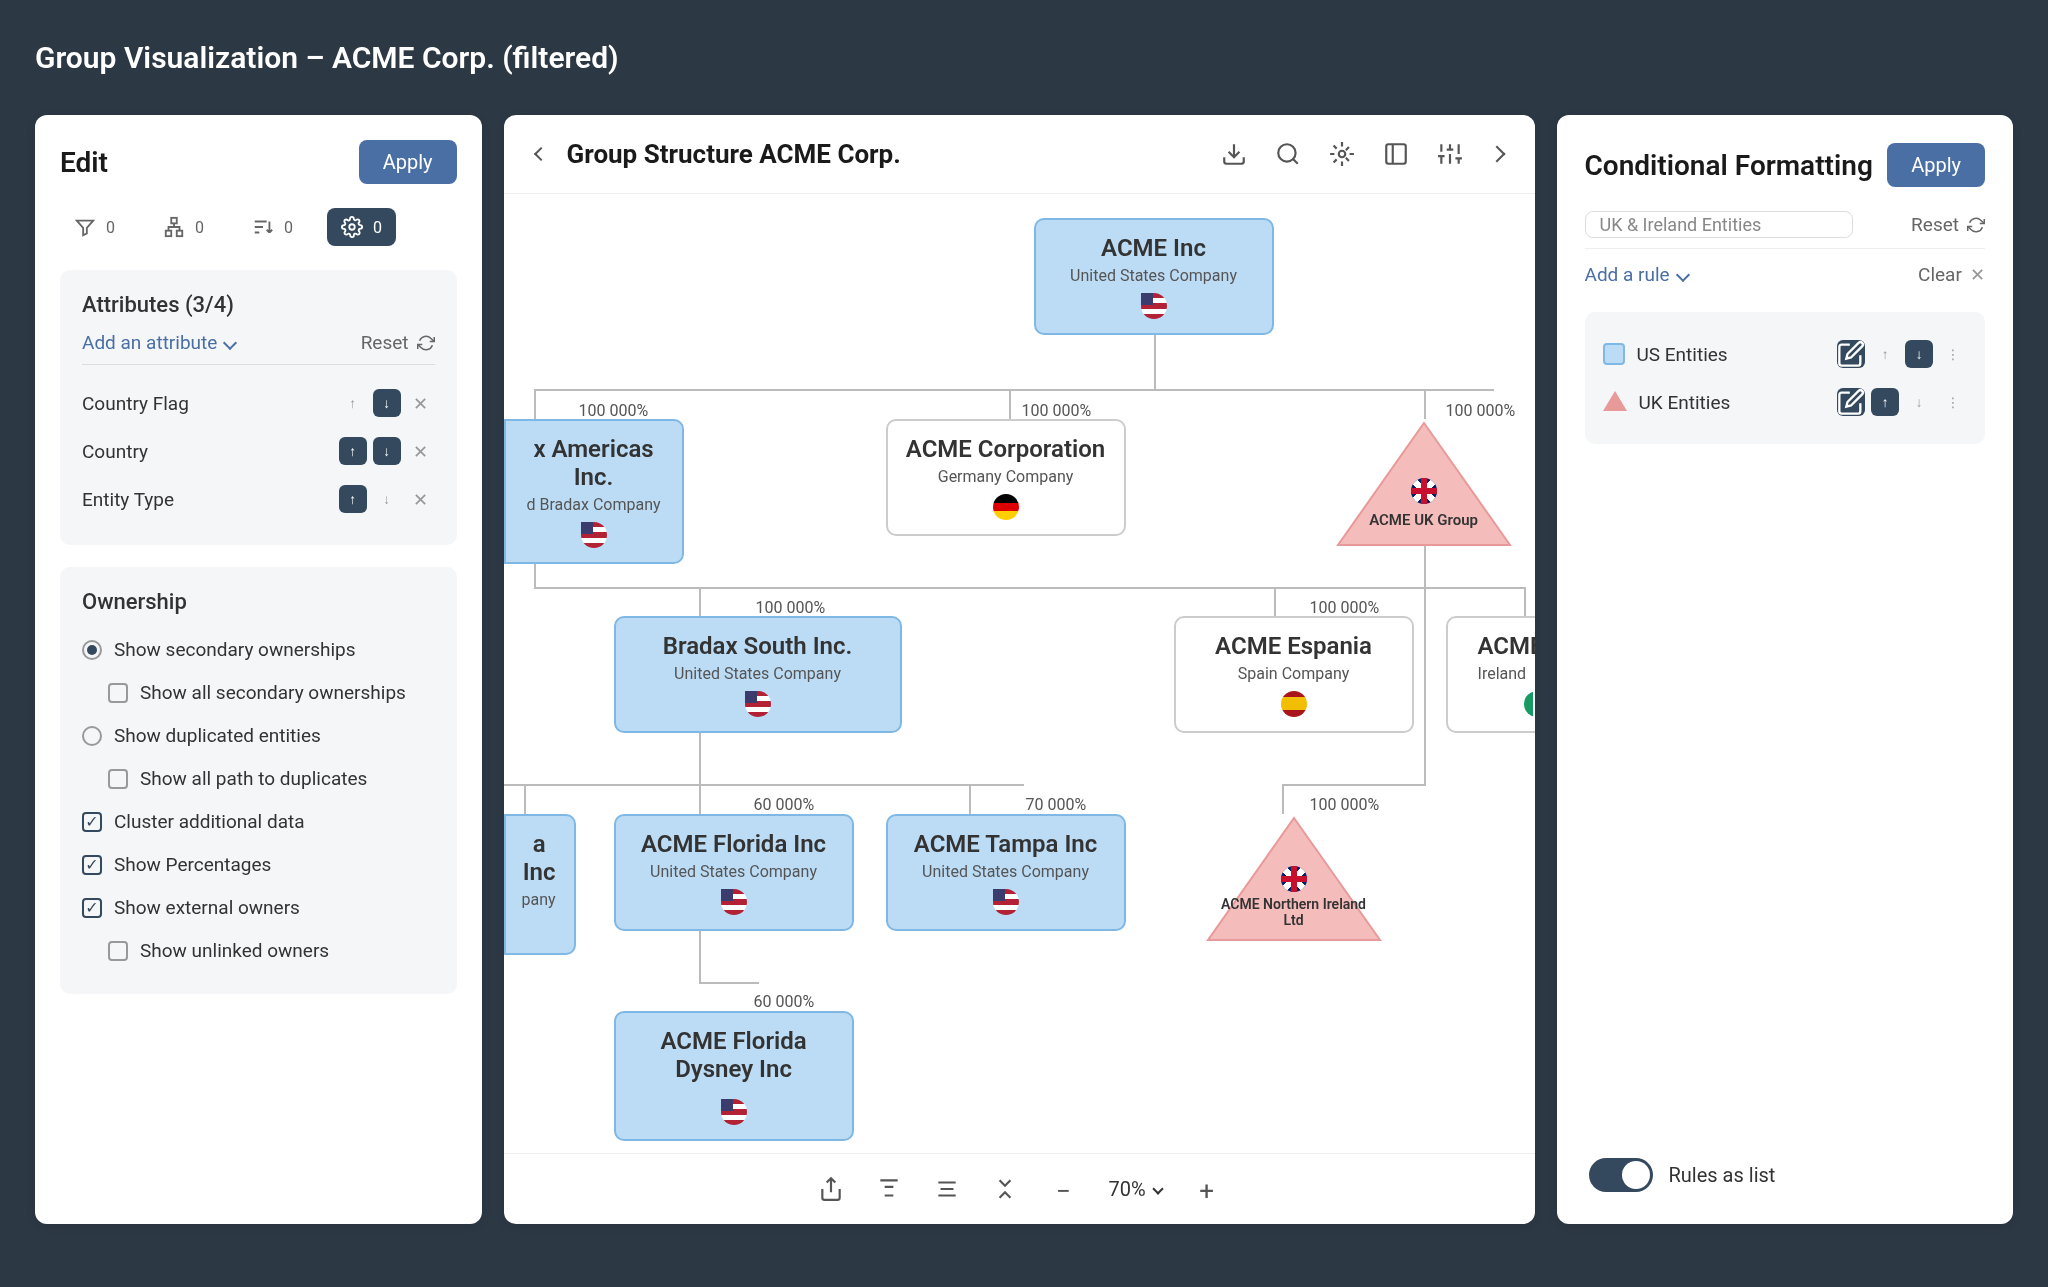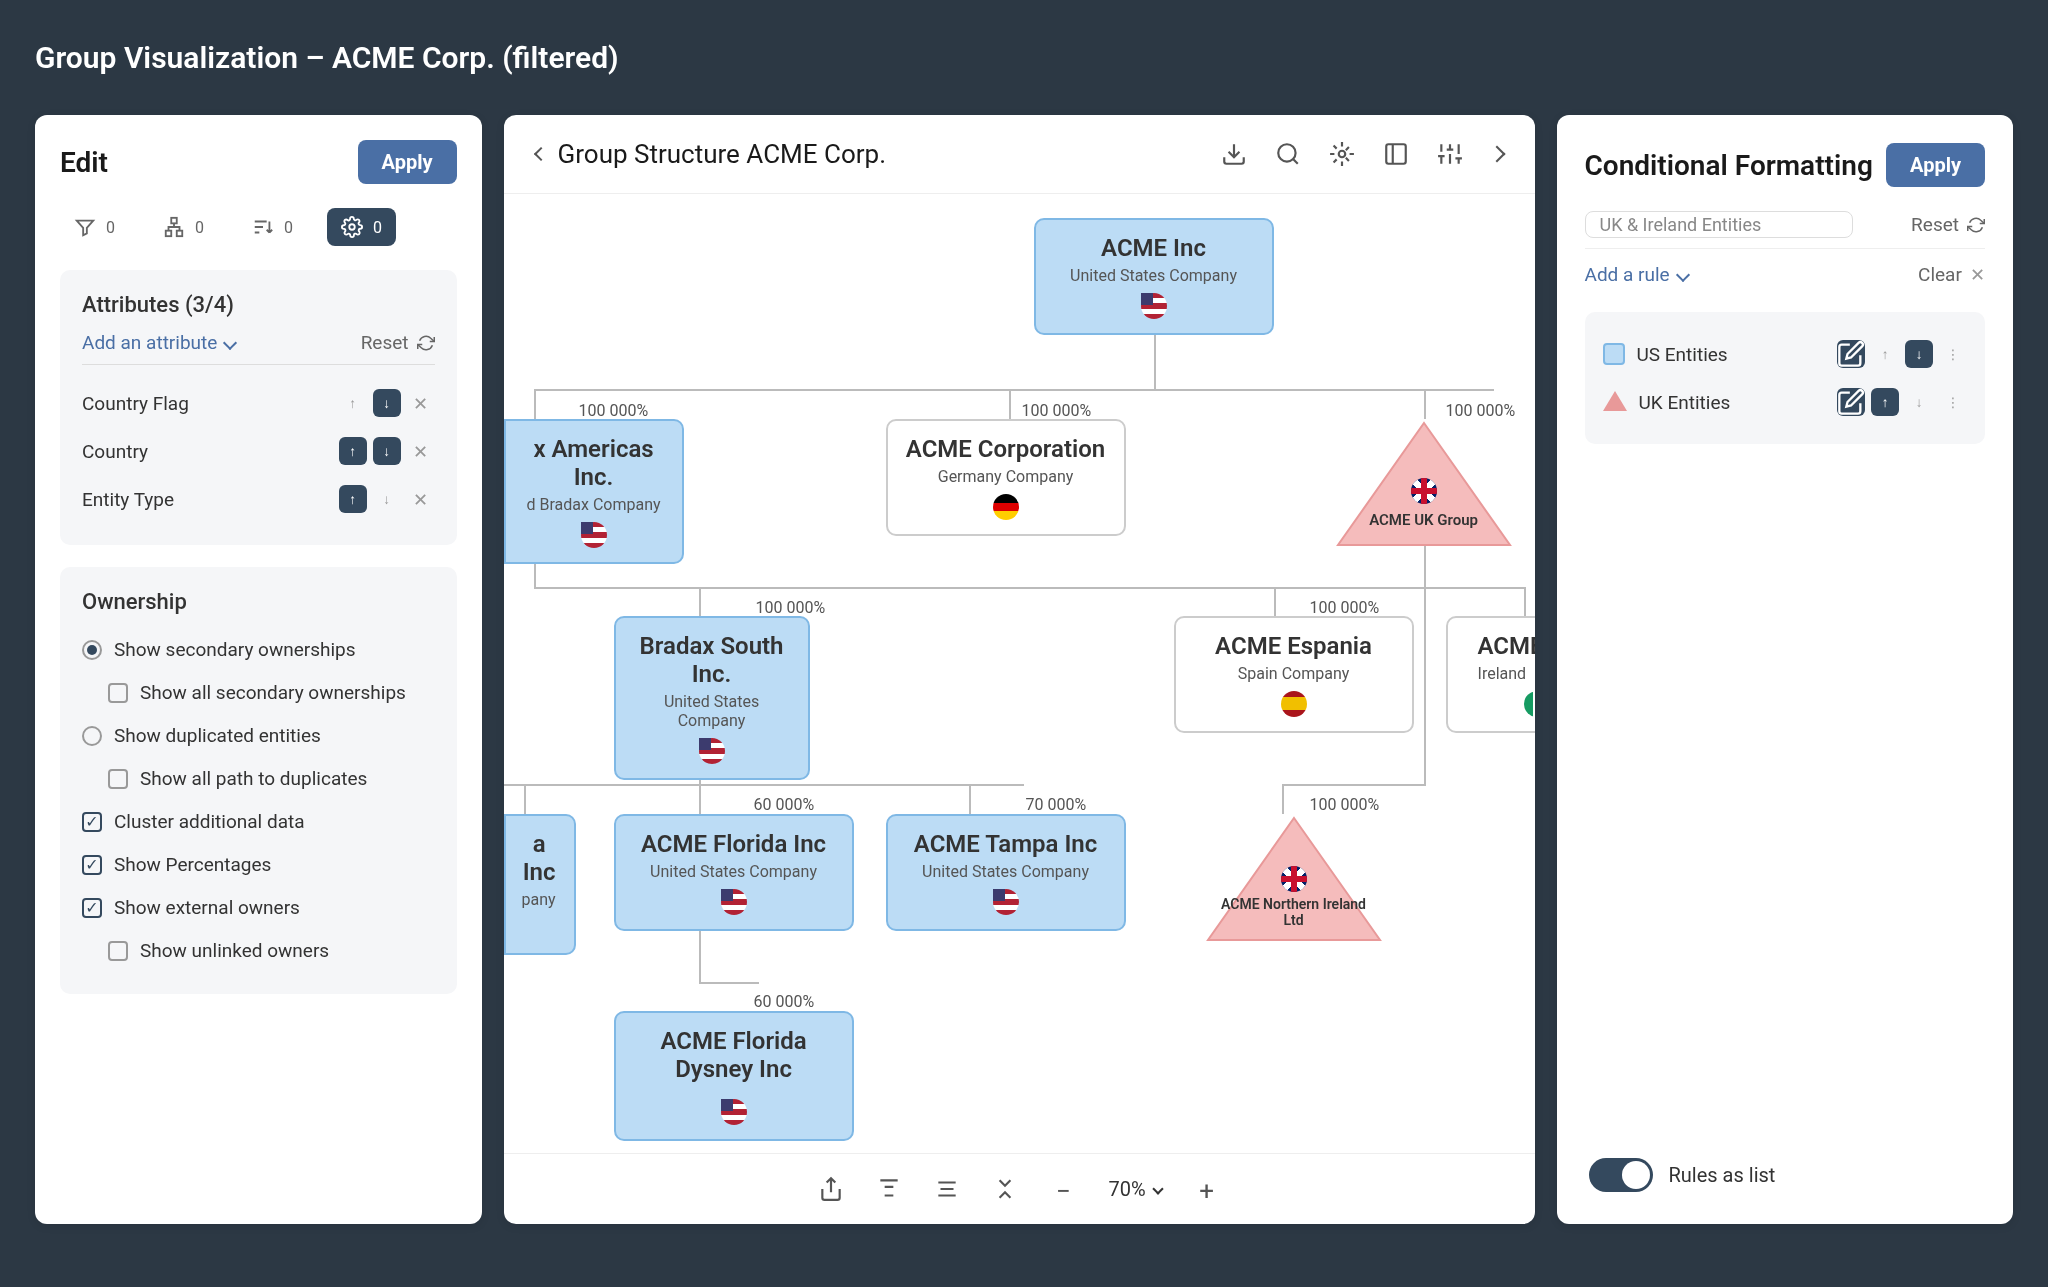--- a/index.html
+++ b/index.html
@@ -12,7 +12,7 @@
 .cond-panel{width:460px;padding:28px}
 .panel-head{display:flex;justify-content:space-between;align-items:center;margin-bottom:24px}
 .panel-title{font-size:28px;font-weight:600;color:#1a1a1a}
-.btn-primary{background:#4a6fa5;color:#fff;border:none;border-radius:8px;padding:10px 24px;font-size:20px;font-weight:700;cursor:pointer}
+.btn-primary{background:#4a6fa5;color:#fff;border:none;border-radius:8px;padding:10px 24px;font-size:20px;font-weight:400;cursor:pointer}
 .tab-row{display:flex;gap:20px;margin-bottom:24px}
 .tab-item{display:flex;align-items:center;gap:10px;padding:8px 14px;border-radius:8px;color:#666;cursor:pointer}
 .tab-item.active{background:#34495e;color:#fff}

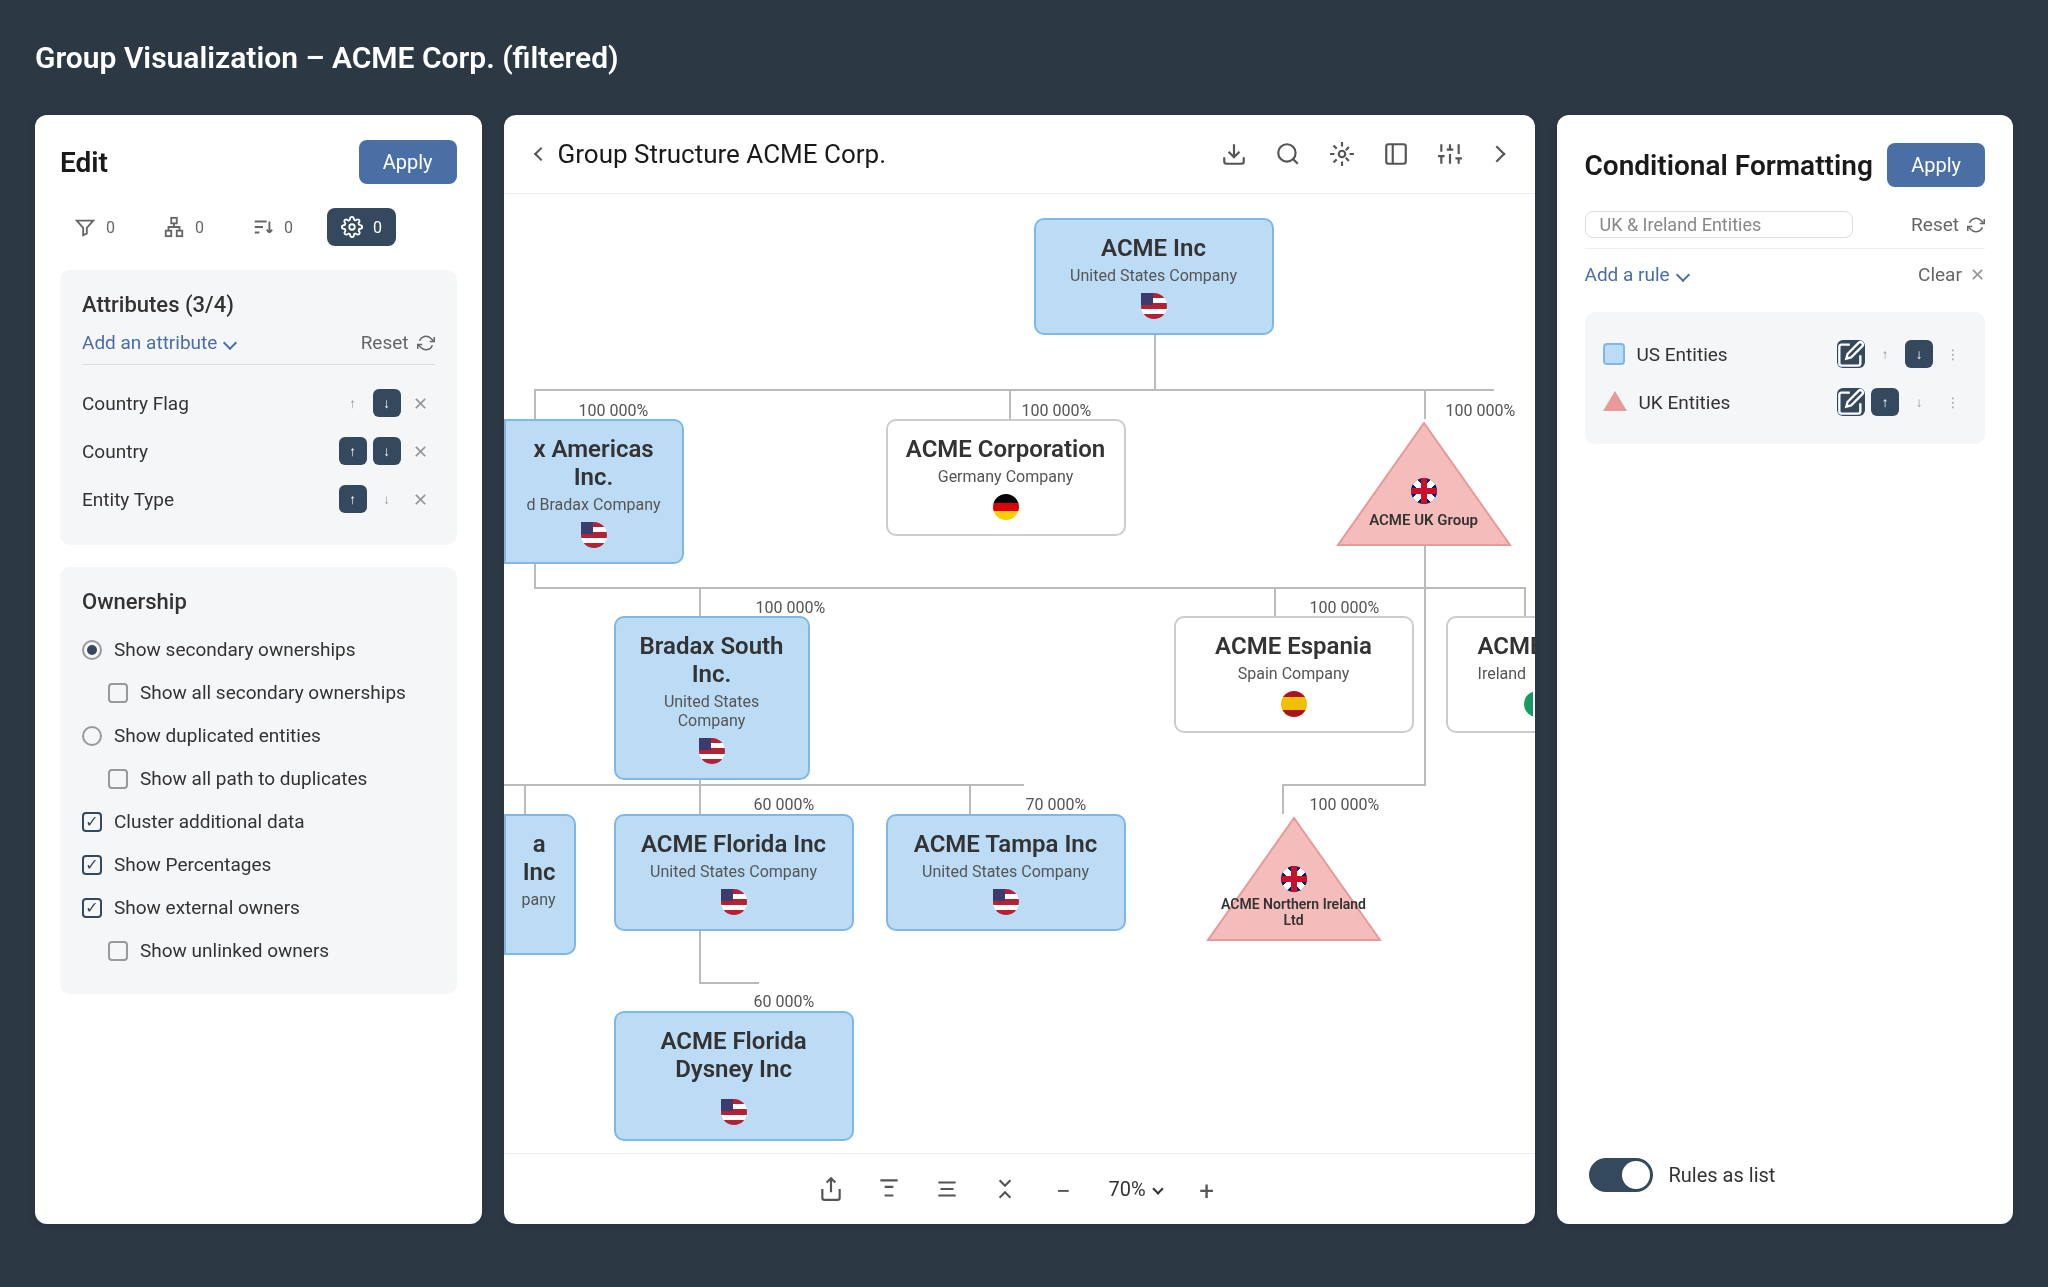--- a/index.html
+++ b/index.html
@@ -35,7 +35,7 @@
 .checkbox.sel{border-color:#34495e}
 .opt-label{font-size:19px;color:#333}
 .ctr-head{display:flex;align-items:center;justify-content:space-between;padding:24px 32px;border-bottom:1px solid #eee}
-.ctr-title{display:flex;align-items:center;gap:12px;font-size:26px;font-weight:400;color:#1a1a1a}
+.ctr-title{display:flex;align-items:center;gap:21px;font-size:26px;font-weight:700;color:#1a1a1a}
 .ctr-tools{display:flex;gap:28px;align-items:center}
 .tool-icon{width:26px;height:26px;color:#555;cursor:pointer}
 .chart-area{position:relative;height:960px;overflow:hidden;border-bottom:1px solid #eee}

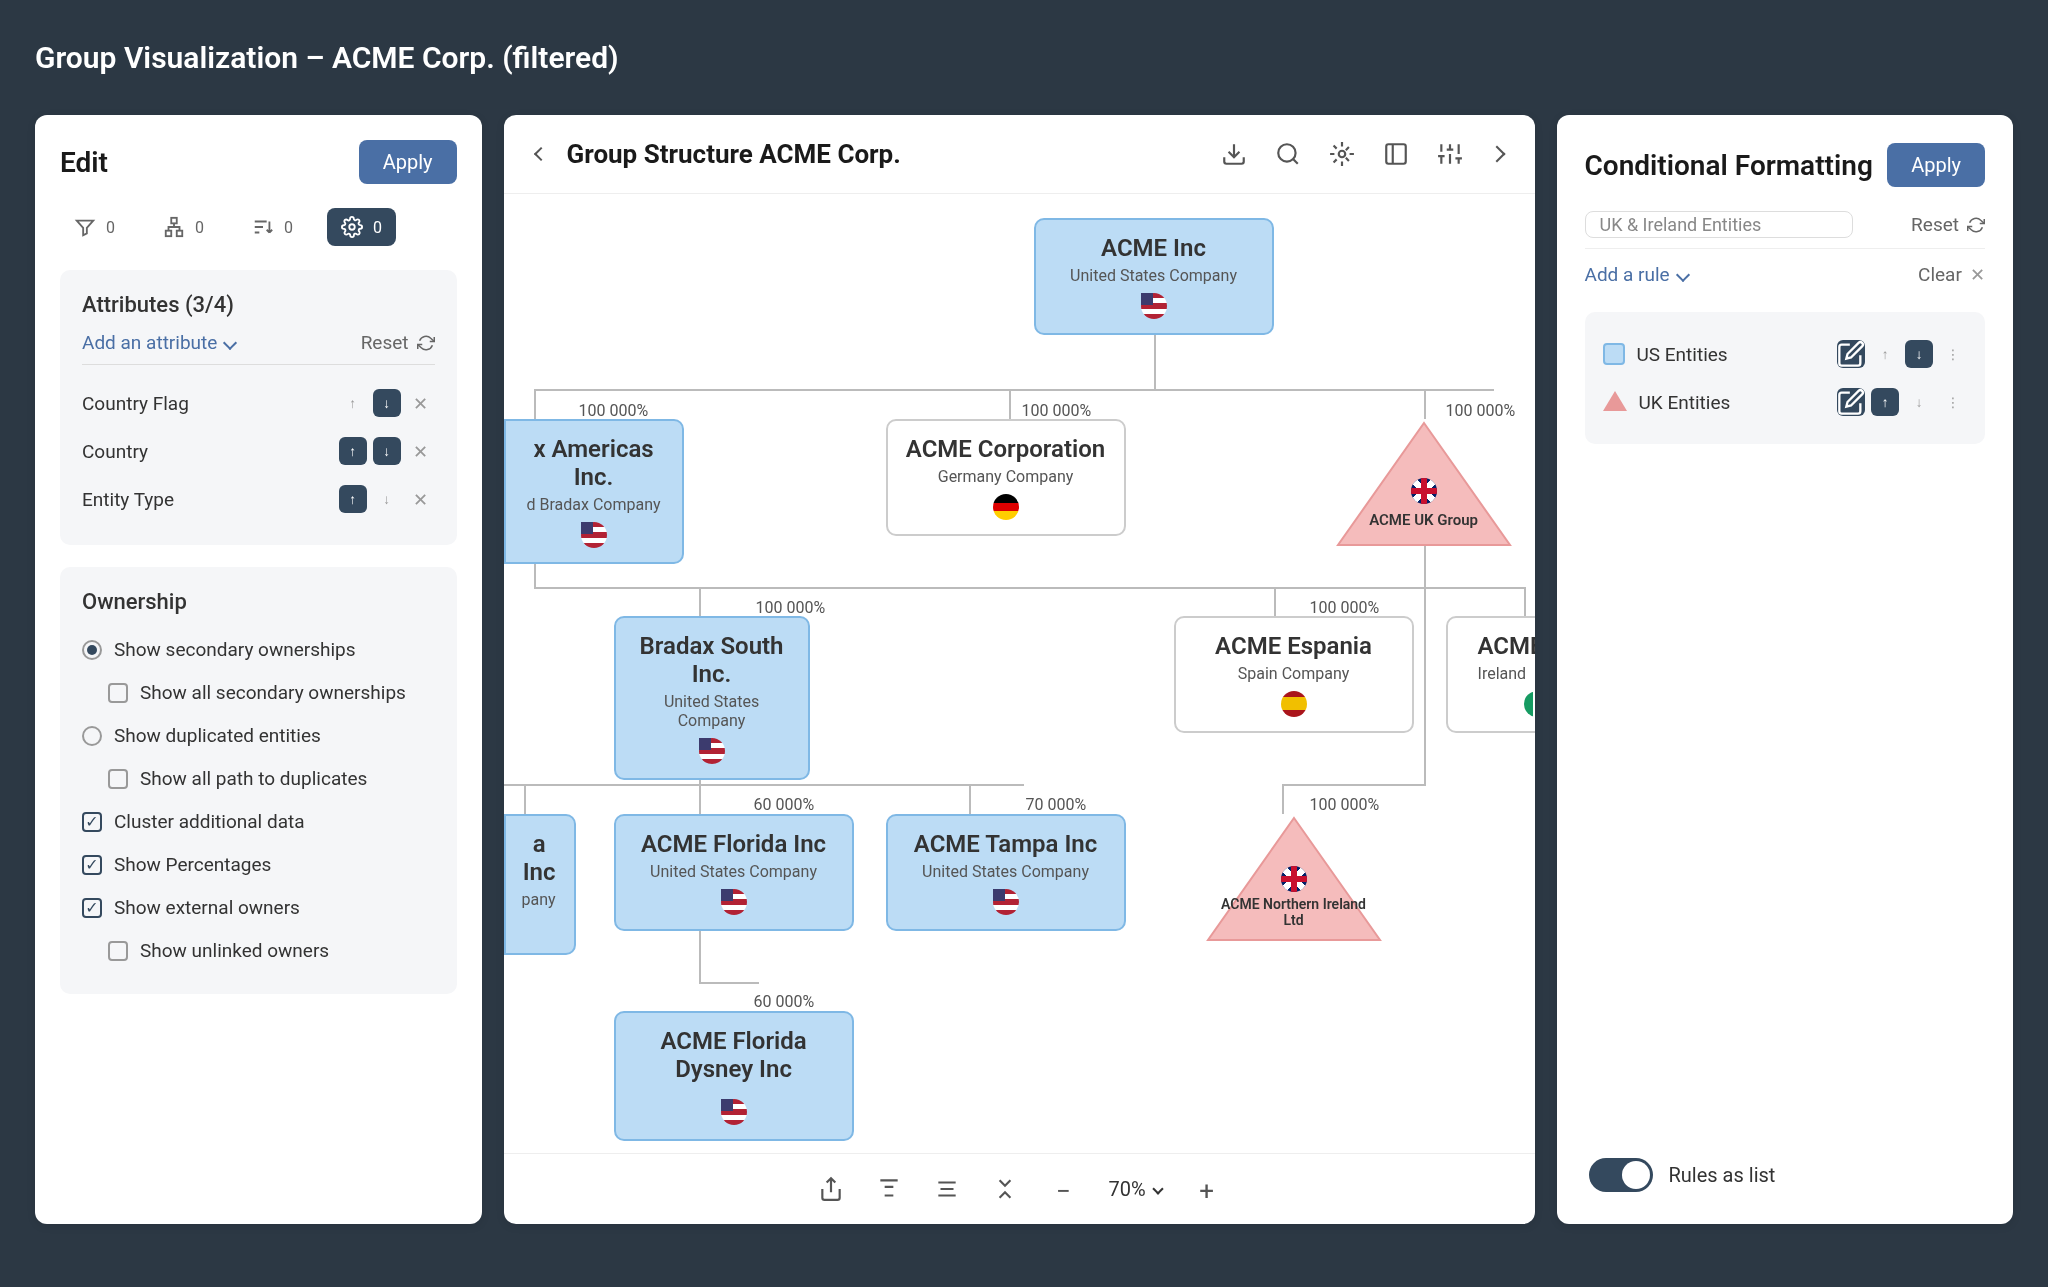--- a/index.html
+++ b/index.html
@@ -295,7 +295,7 @@
         <span class="flag flag-uk" style="position:absolute;left:77px;top:55px"></span>
         <div class="tri-label" style="left:10px;top:92px">ACME UK Group</div>
       </div>
-      <div class="node node-blue" style="left:110px;top:422px;width:196px">
+      <div class="node node-blue" style="left:110px;top:422px;width:288px">
         <div class="node-name">Bradax South Inc.</div>
         <div class="node-sub">United States Company</div>
         <span class="flag flag-us"></span>

